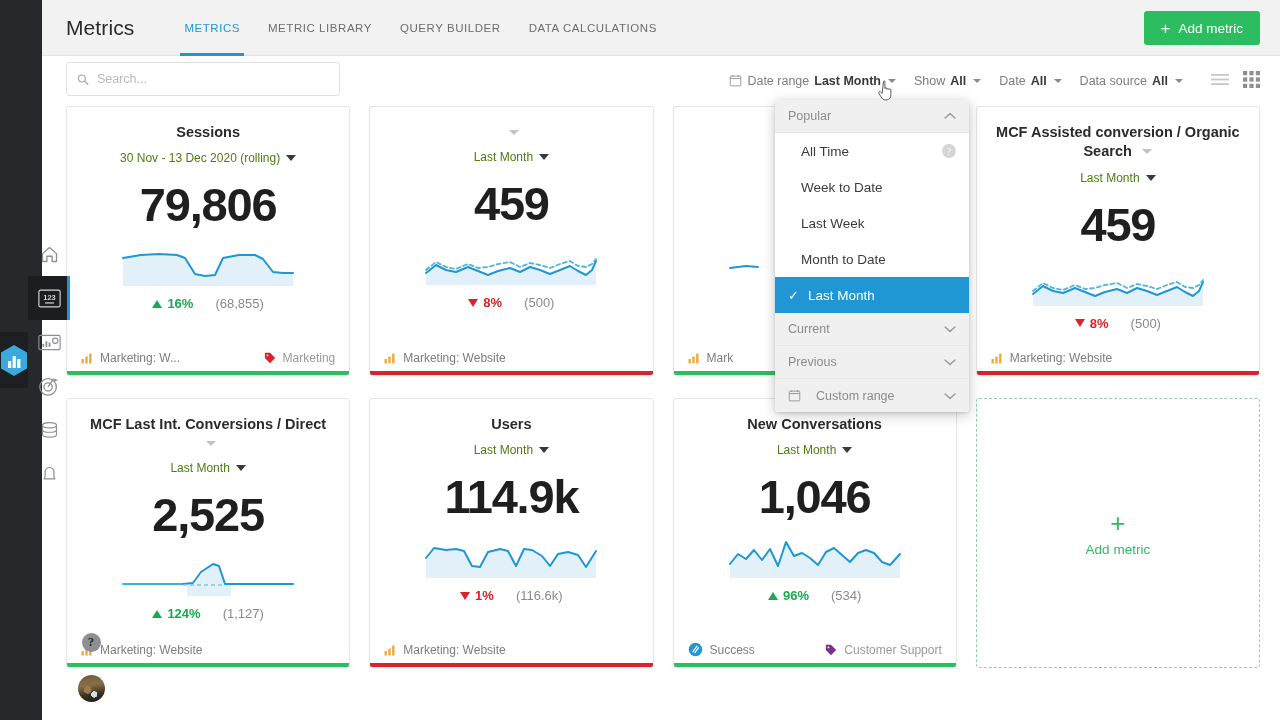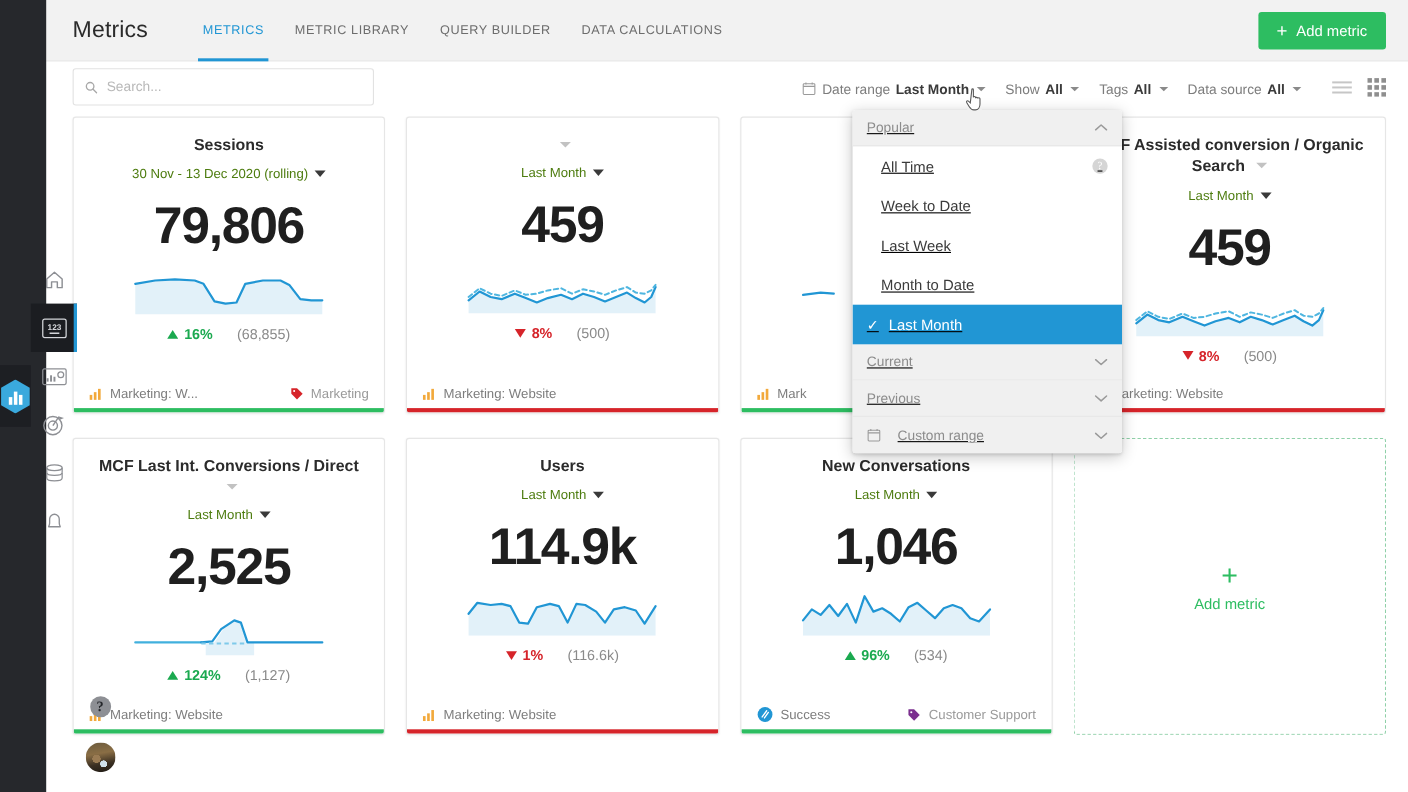--- a/index.html
+++ b/index.html
@@ -309,7 +309,7 @@
         </div>
 
         <div class="filter">
-          <span>Tags</span>
+          <span>Date</span>
           <span class="fval">All</span>
           <span class="caret"></span>
         </div>

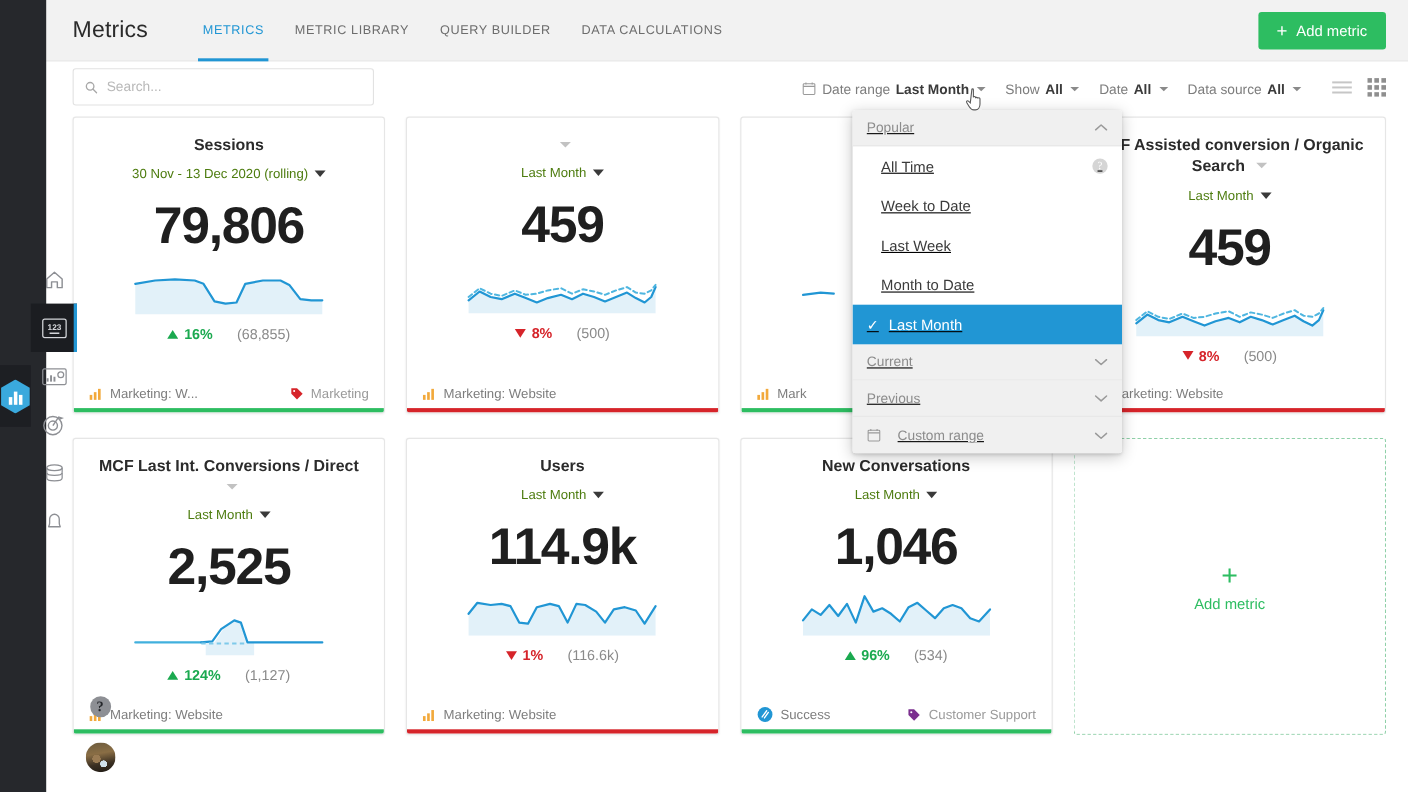--- a/index.html
+++ b/index.html
@@ -165,10 +165,10 @@
 
   
   .dropdown {
-    position: absolute; left: 733px; top: 100px; width: 245px;
+    position: absolute; left: 733px; top: 100px; width: 194px;
     background: #fff; border-radius: 3px; z-index: 60;
     box-shadow: 0 3px 14px rgba(0,0,0,.22), 0 1px 3px rgba(0,0,0,.12);
-    overflow: hidden; font-size: 13px; text-decoration: underline;
+    overflow: hidden; font-size: 13px;
   }
   .dd-arrow {
     position: absolute; left: 836px; top: 93px; width: 0; height: 0;

